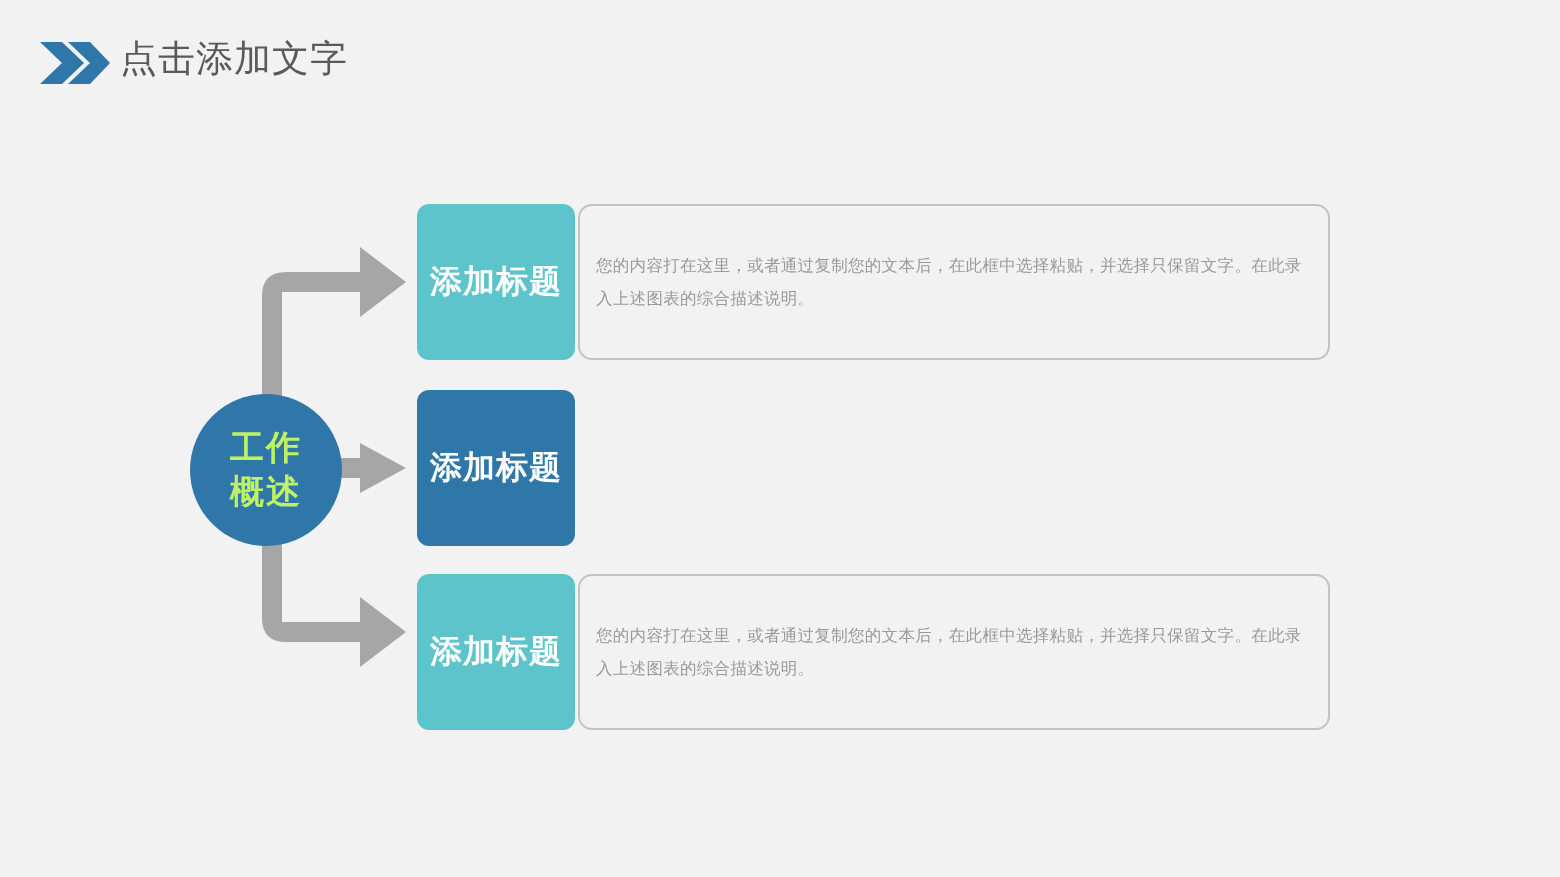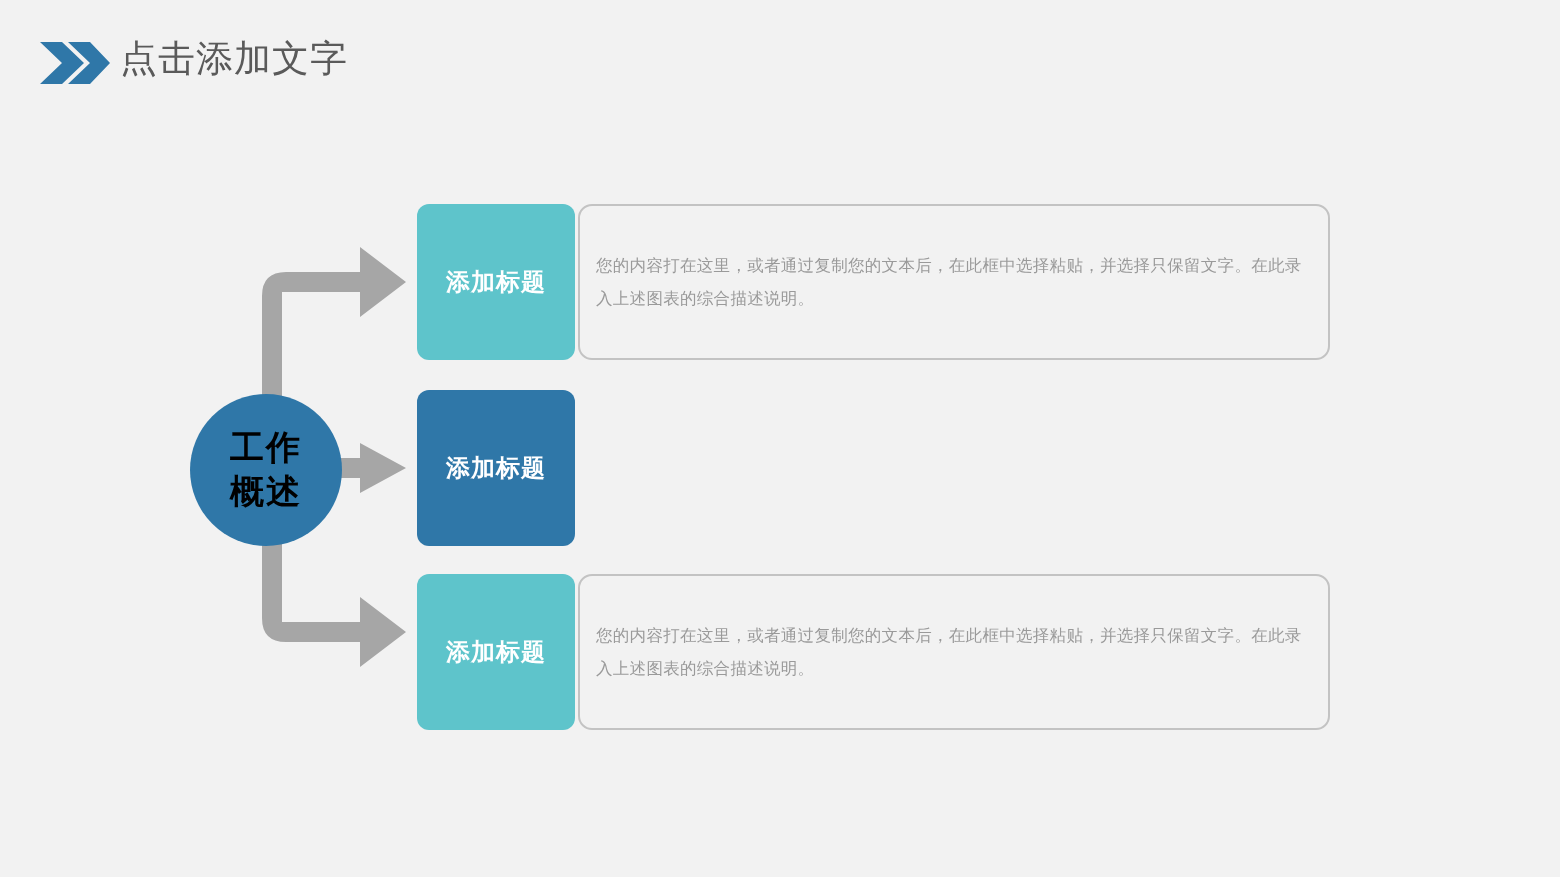--- a/index.html
+++ b/index.html
@@ -98,7 +98,7 @@
     align-items: center;
     justify-content: center;
     color: #ffffff;
-    font-size: 24px;
+    font-size: 32px;
     font-weight: bold;
     letter-spacing: 1px;
     flex: 0 0 auto;

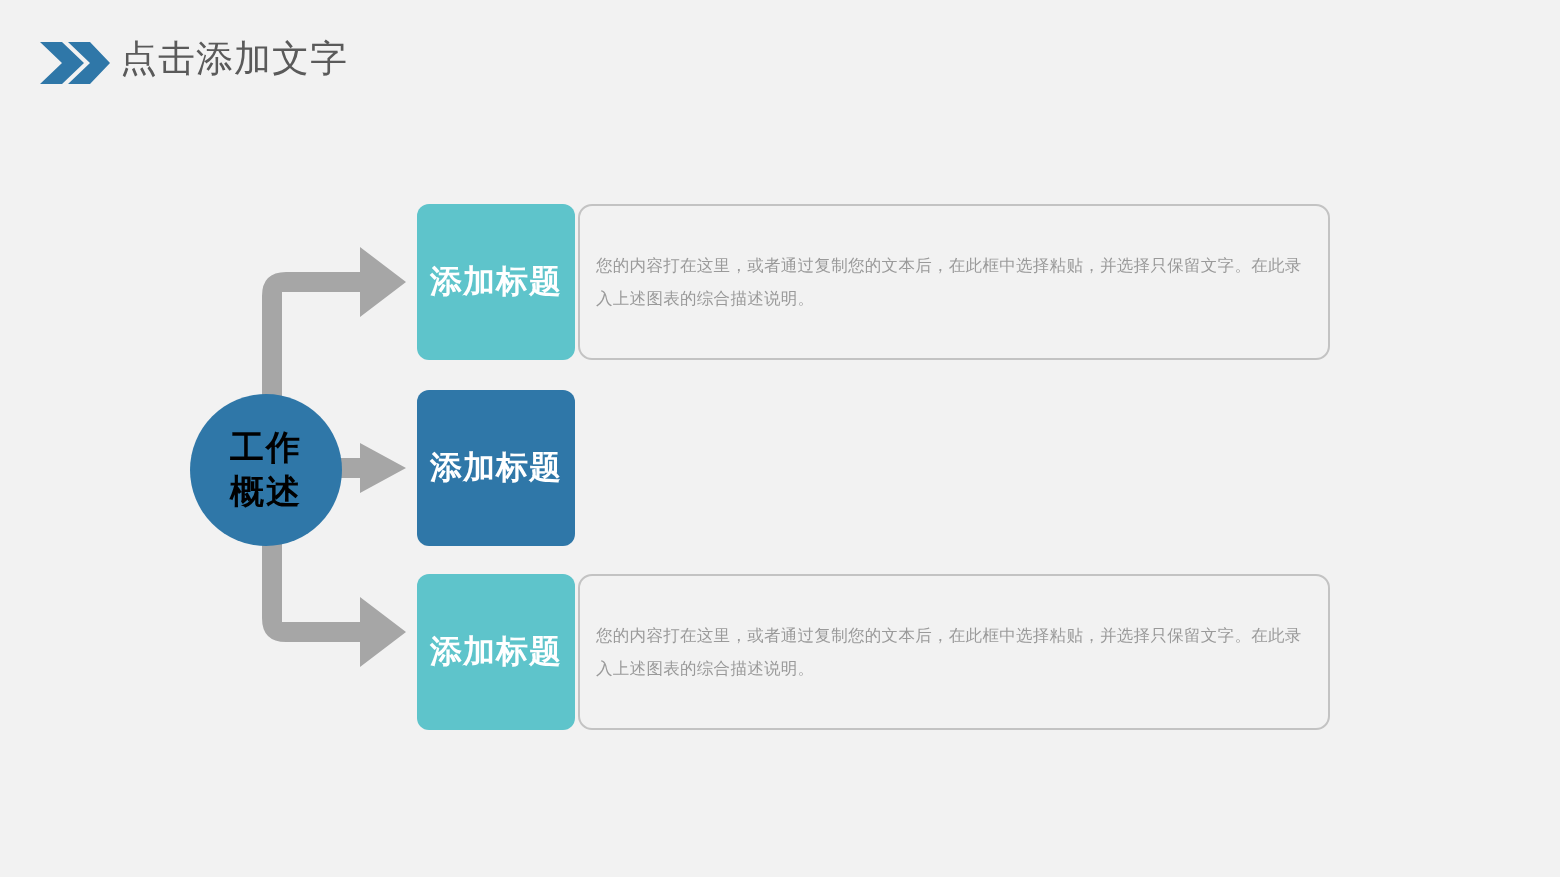--- a/index.html
+++ b/index.html
@@ -68,7 +68,7 @@
     flex-direction: column;
     align-items: center;
     justify-content: center;
-    color: #000000;
+    color: #bef264;
     font-size: 34px;
     font-weight: bold;
     line-height: 1.28;

